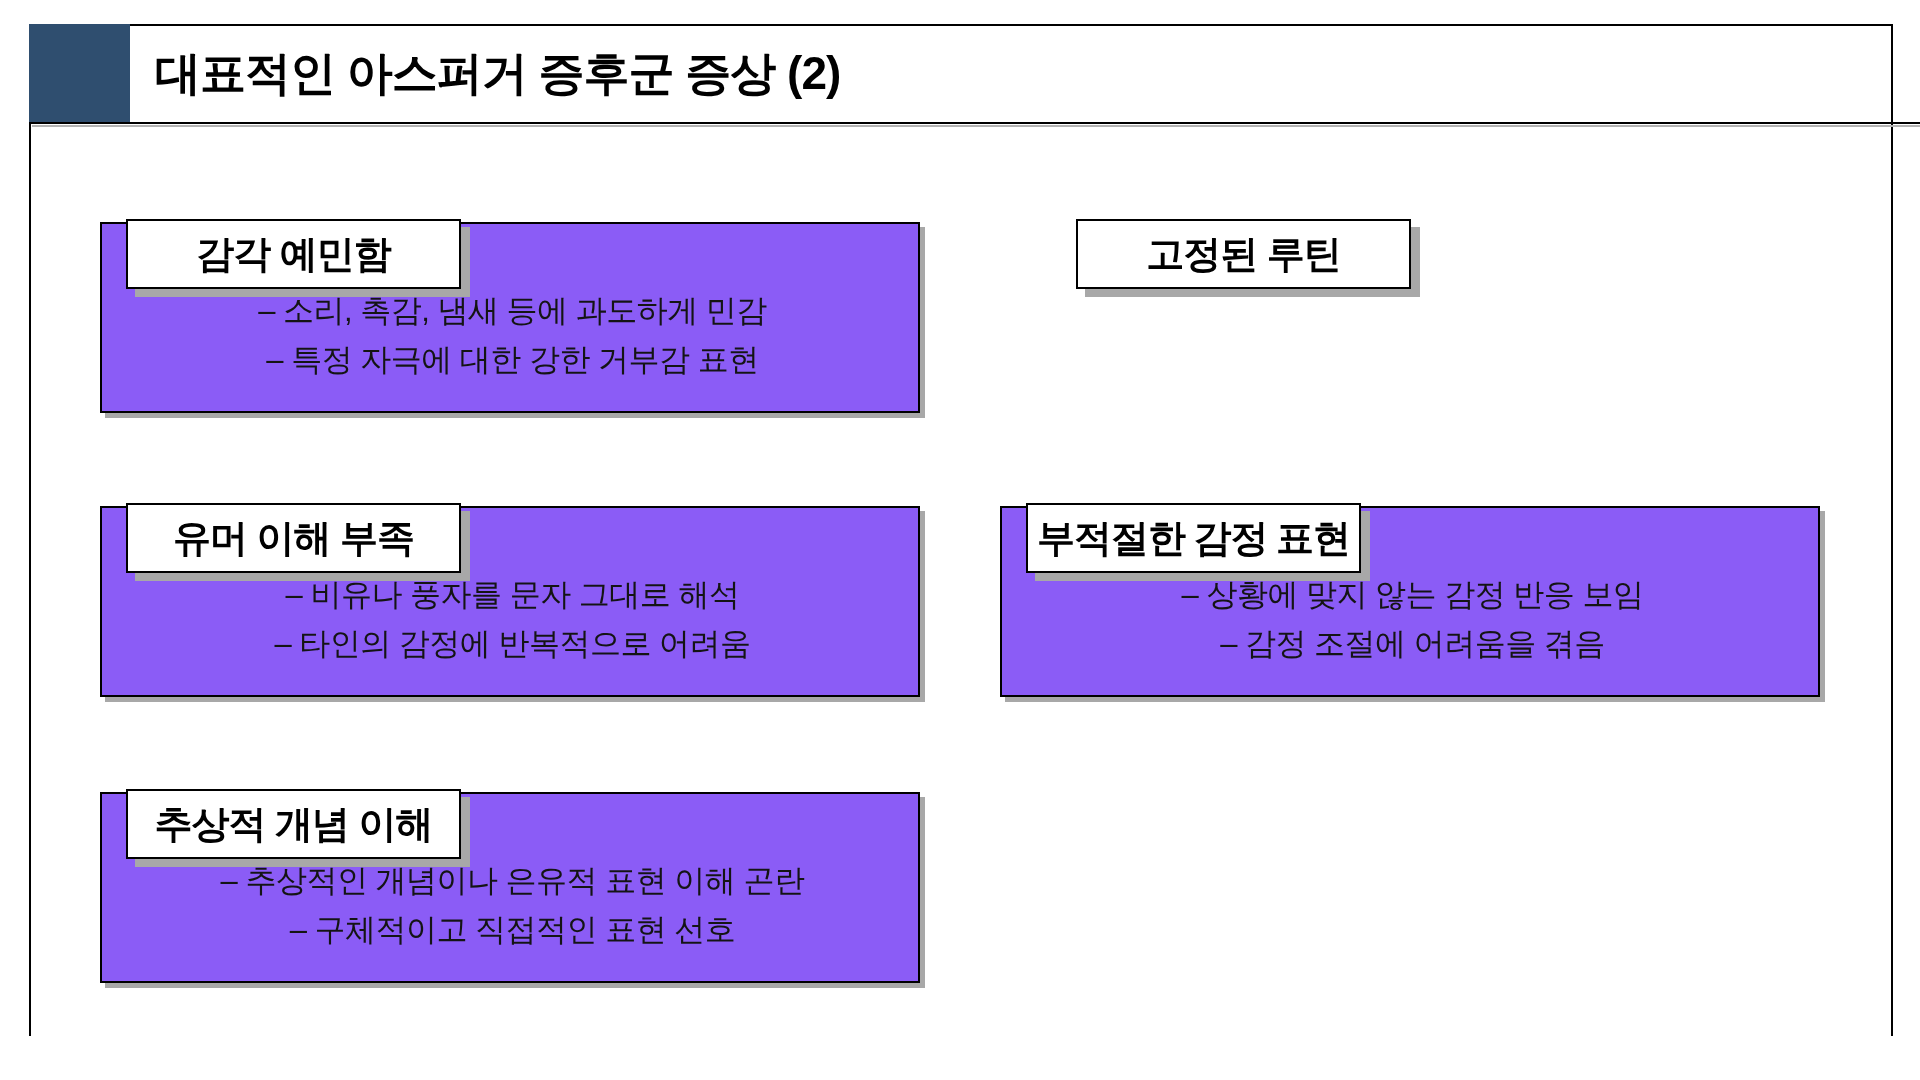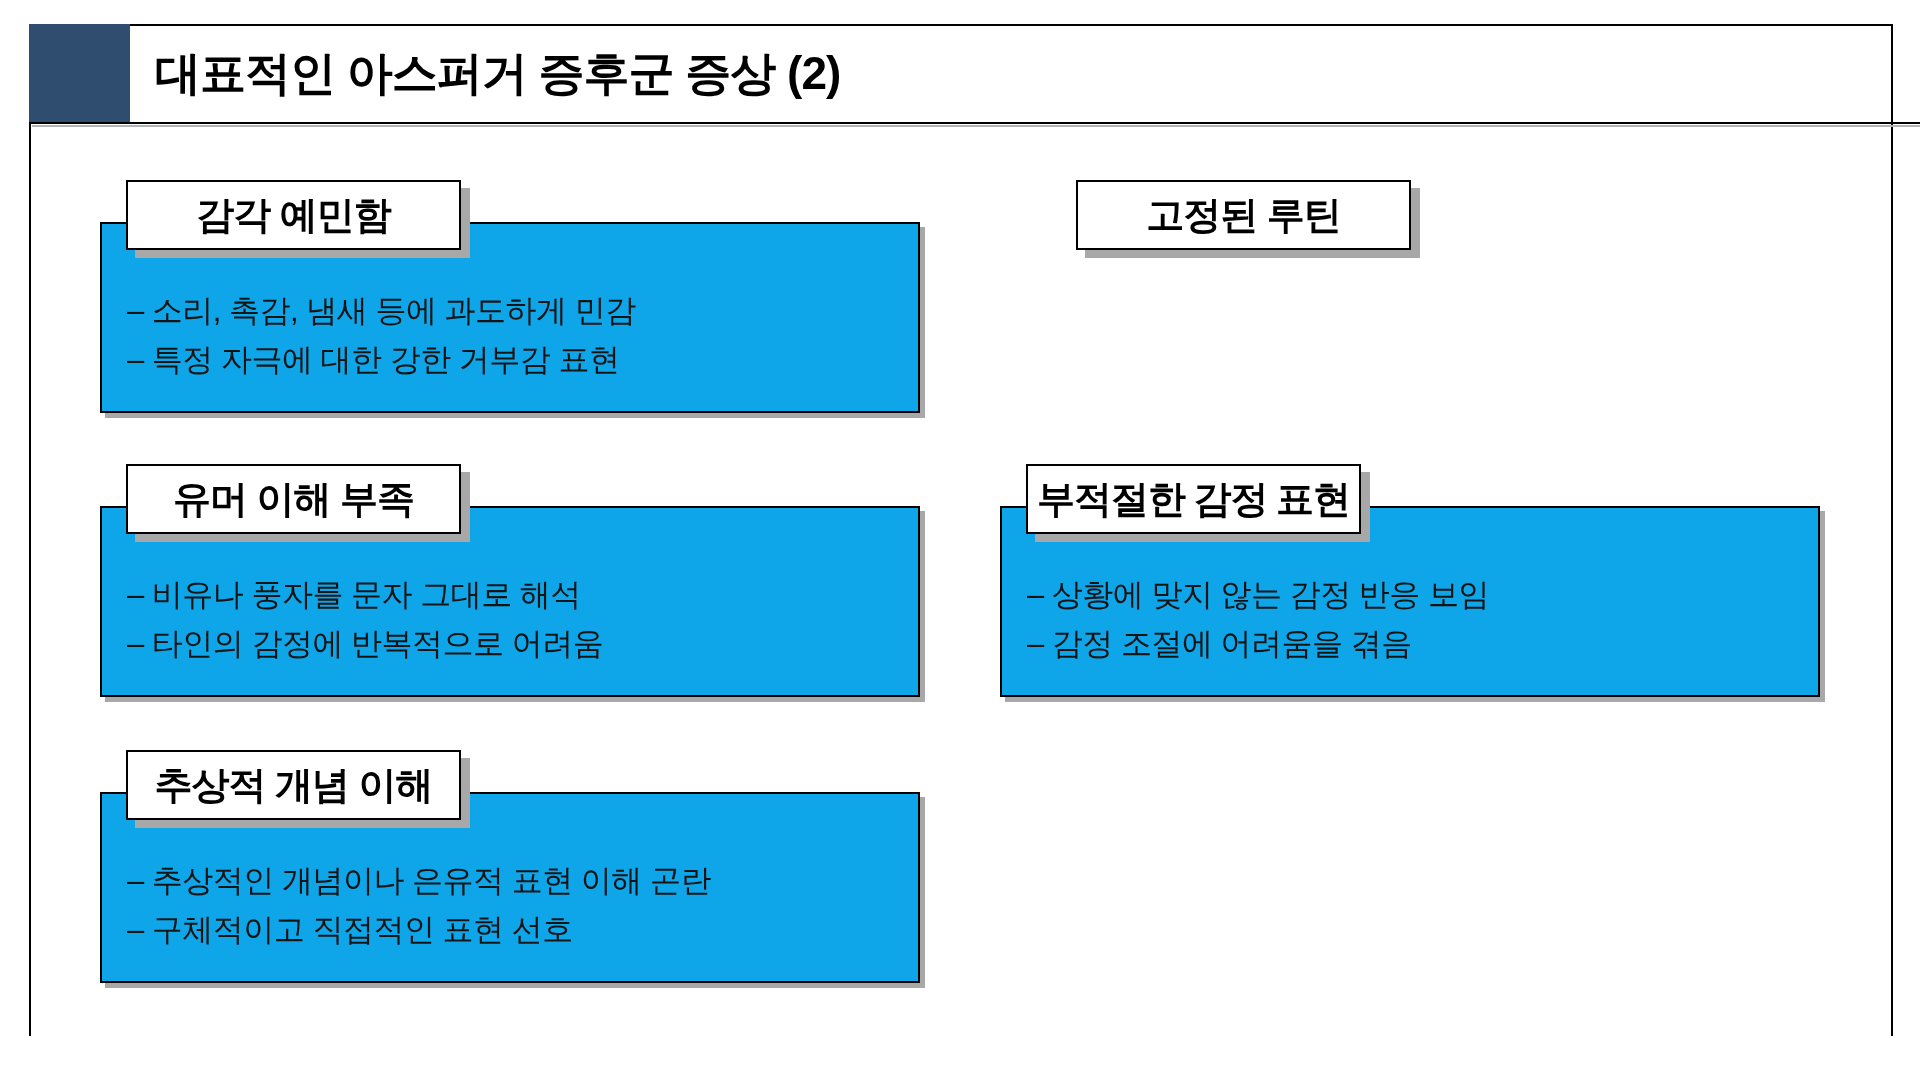--- a/index.html
+++ b/index.html
@@ -13,6 +13,7 @@
     width: 1920px; height: 1036px;
     background: #ffffff;
     overflow: hidden;
+    text-align: center;
   }
   
   .frame {

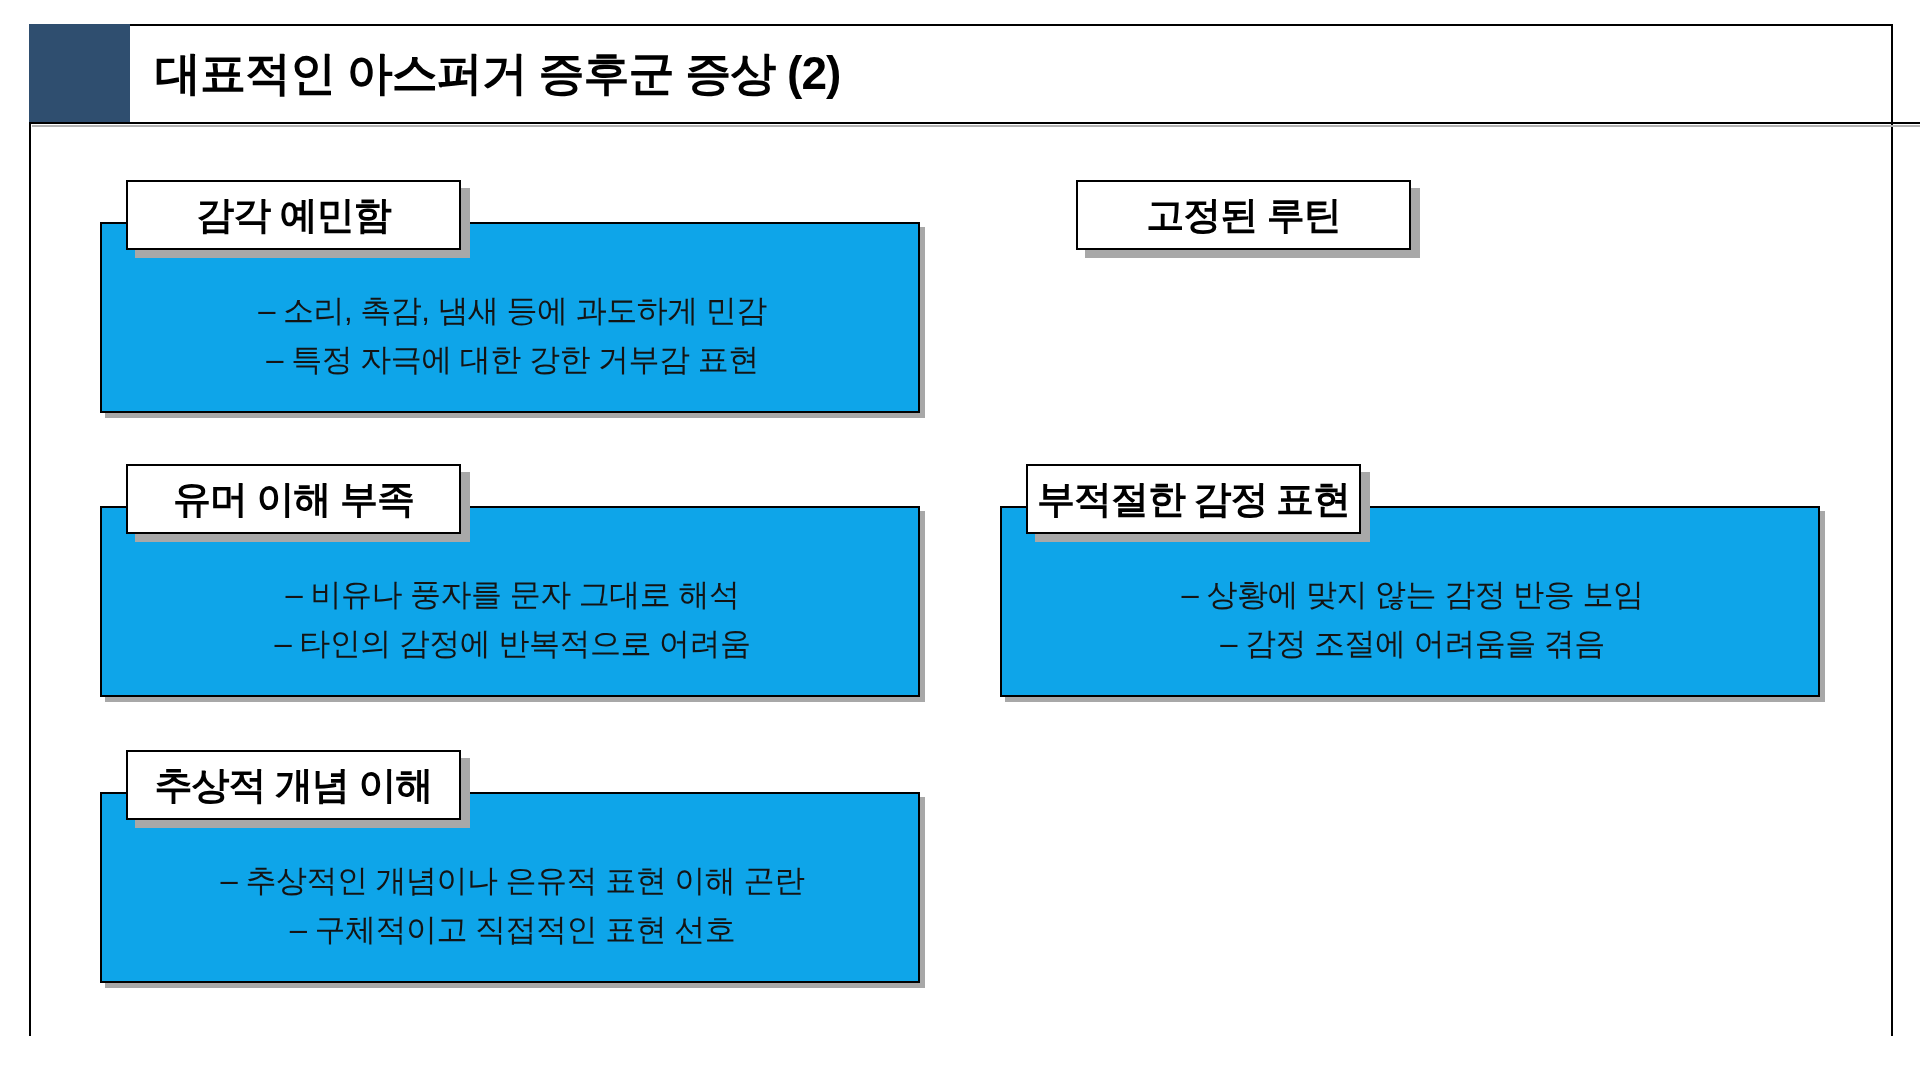--- a/index.html
+++ b/index.html
@@ -56,6 +56,7 @@
     letter-spacing: -1px; color: #000000;
     z-index: 2;
     white-space: nowrap;
+    margin-top: 39px;
   }
   .card-body {
     position: absolute;

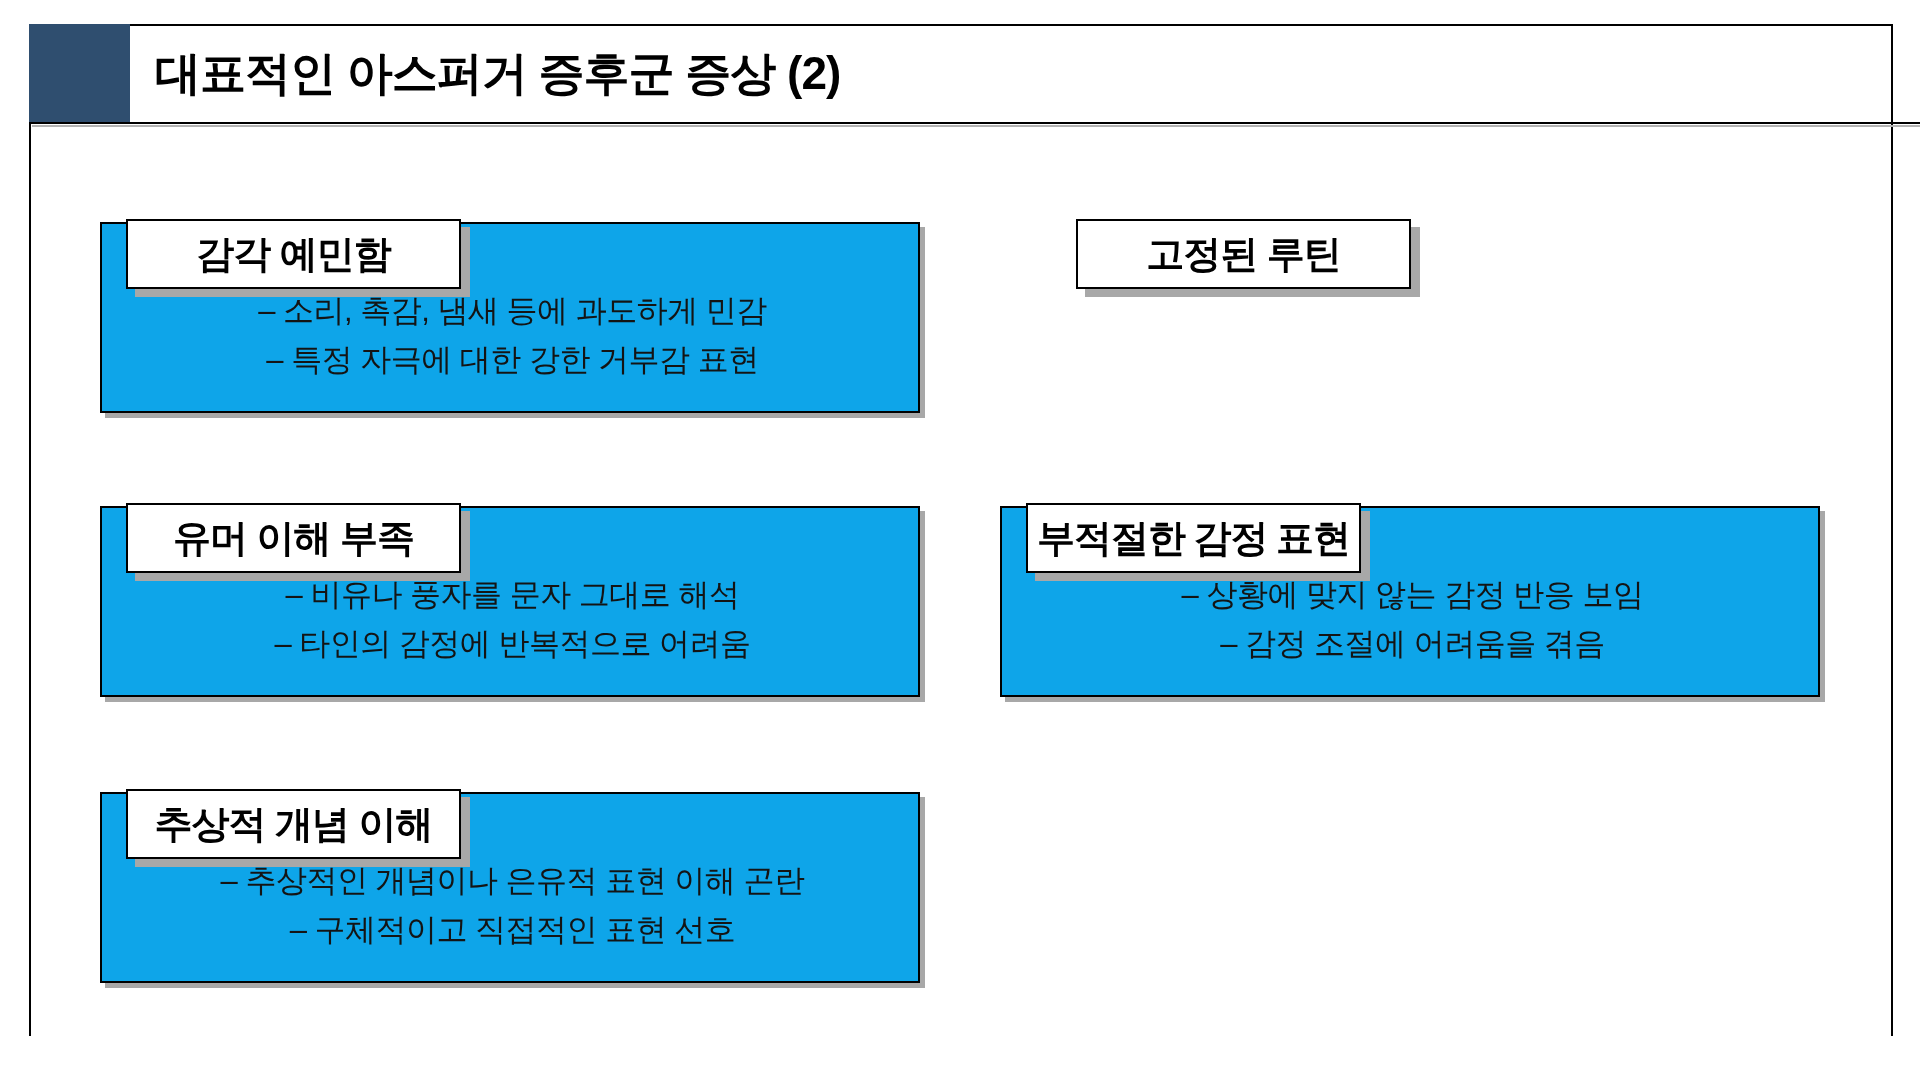--- a/index.html
+++ b/index.html
@@ -61,7 +61,7 @@
   .card-body {
     position: absolute;
     width: 820px; height: 191px;
-    background: #0ea5e9;
+    background: #8b5cf6;
     border: 2px solid #000000;
     box-shadow: 5px 5px 0 #a8a8a8;
     z-index: 1;

